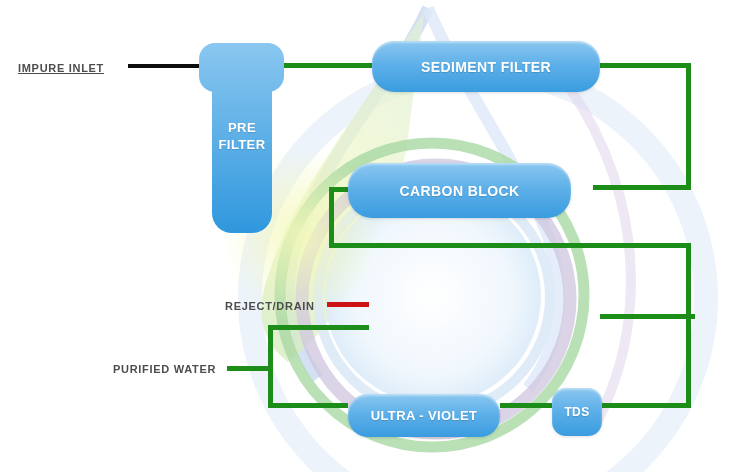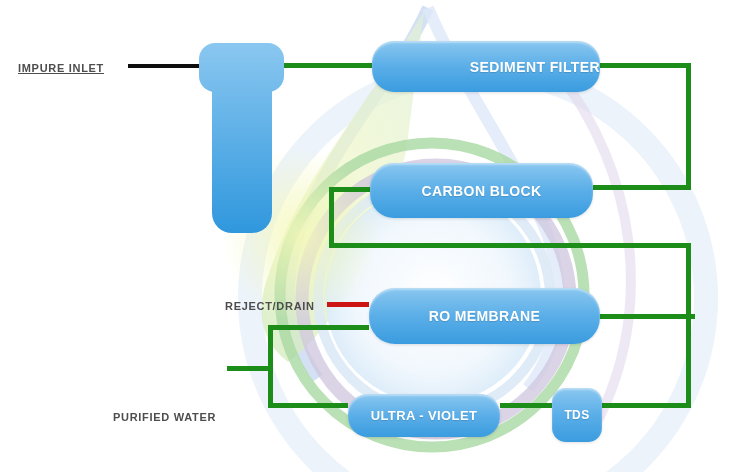--- a/index.html
+++ b/index.html
@@ -26,7 +26,7 @@
     box-shadow:inset 0 2px 2px rgba(255,255,255,0.40), 0 1px 3px rgba(0,0,0,0.12);
     text-shadow:0 1px 1px rgba(0,0,0,0.15);
   }
-  #node-sediment{left:372px;top:41px;width:228px;height:51px;border-radius:22px;font-size:14px;justify-content:flex-end;}
+  #node-sediment{left:372px;top:41px;width:228px;height:51px;border-radius:22px;font-size:14px;}
   #node-carbon  {left:370px;top:163px;width:223px;height:55px;border-radius:24px;font-size:14px;}
   #node-ro      {left:369px;top:288px;width:231px;height:56px;border-radius:26px;font-size:14px;}
   #node-uv      {left:348px;top:394px;width:152px;height:43px;border-radius:20px;font-size:13px;}

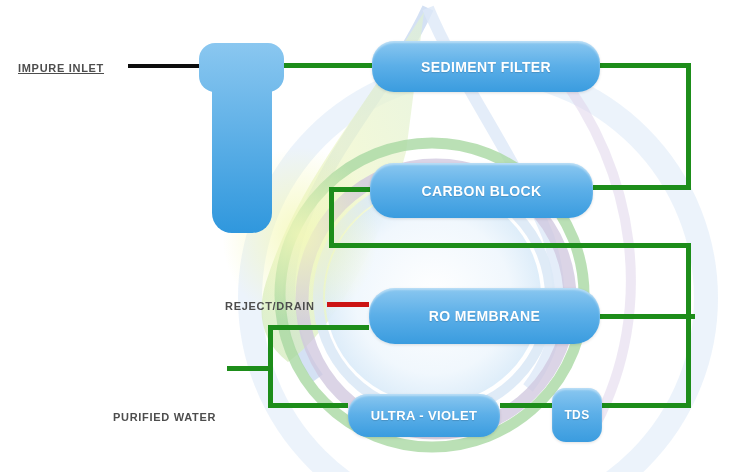--- a/index.html
+++ b/index.html
@@ -116,6 +116,10 @@
     <rect x="0" y="0" width="85" height="49" rx="16" fill="url(#pfG)"></rect>
     <rect x="13" y="14" width="60" height="176" rx="20" fill="url(#pfG)"></rect>
   </svg>
+  <div id="prefilter-label">
+    <div>PRE</div>
+    <div>FILTER</div>
+  </div>
 
   <div class="node" id="node-sediment">
     <span>SEDIMENT FILTER</span>

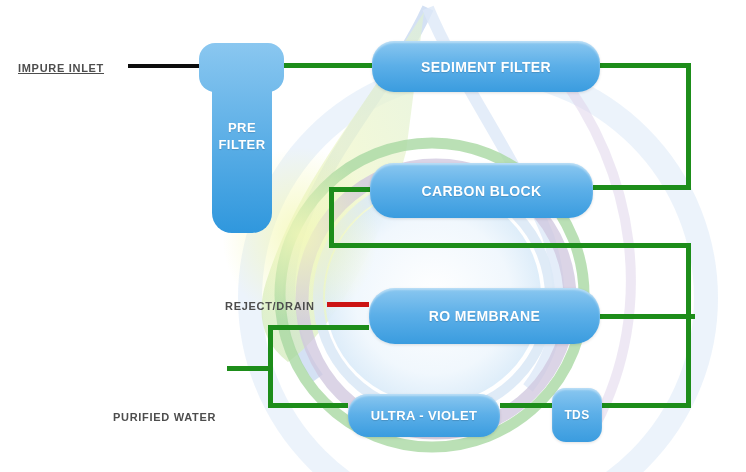--- a/index.html
+++ b/index.html
@@ -27,7 +27,7 @@
     text-shadow:0 1px 1px rgba(0,0,0,0.15);
   }
   #node-sediment{left:372px;top:41px;width:228px;height:51px;border-radius:22px;font-size:14px;}
-  #node-carbon  {left:370px;top:163px;width:223px;height:55px;border-radius:24px;font-size:14px;}
+  #node-carbon  {left:348px;top:163px;width:223px;height:55px;border-radius:24px;font-size:14px;}
   #node-ro      {left:369px;top:288px;width:231px;height:56px;border-radius:26px;font-size:14px;}
   #node-uv      {left:348px;top:394px;width:152px;height:43px;border-radius:20px;font-size:13px;}
   #node-tds     {left:552px;top:388px;width:50px;height:54px;border-radius:14px;font-size:12px;}

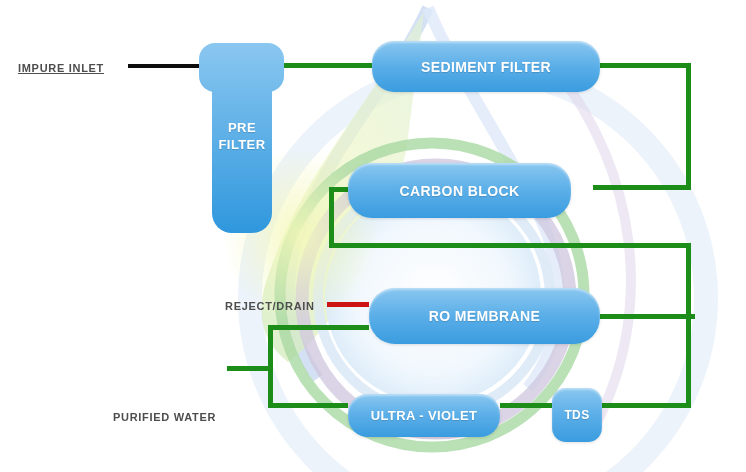--- a/index.html
+++ b/index.html
@@ -127,9 +127,6 @@
   <div class="node" id="node-carbon">
     <span>CARBON BLOCK</span>
   </div>
-  <div class="node" id="node-ro">
-    <span>RO MEMBRANE</span>
-  </div>
   <div class="node" id="node-uv">
     <span>ULTRA - VIOLET</span>
   </div>

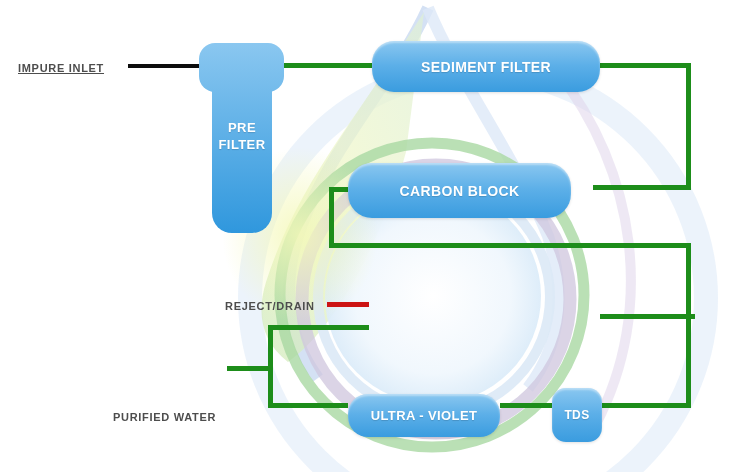--- a/index.html
+++ b/index.html
@@ -46,7 +46,7 @@
   }
   #label-impure  {left:18px;top:62px;text-decoration:underline;}
   #label-reject  {left:225px;top:300px;text-align:right;}
-  #label-purified{left:113px;top:363px;margin-top:48px;}
+  #label-purified{left:113px;top:363px;}
 </style>
 </head>
 <body>

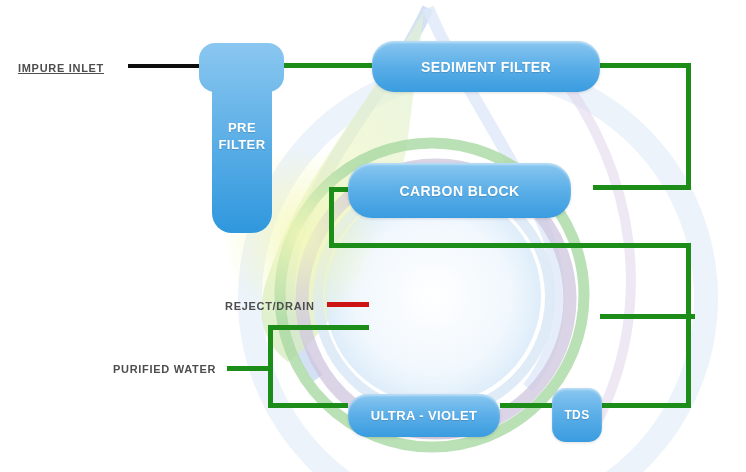--- a/index.html
+++ b/index.html
@@ -30,7 +30,7 @@
   #node-carbon  {left:348px;top:163px;width:223px;height:55px;border-radius:24px;font-size:14px;}
   #node-ro      {left:369px;top:288px;width:231px;height:56px;border-radius:26px;font-size:14px;}
   #node-uv      {left:348px;top:394px;width:152px;height:43px;border-radius:20px;font-size:13px;}
-  #node-tds     {left:552px;top:388px;width:50px;height:54px;border-radius:14px;font-size:12px;}
+  #node-tds     {left:552px;top:388px;width:50px;height:48px;border-radius:14px;font-size:12px;}
   
   #prefilter-svg{position:absolute;left:199px;top:43px;z-index:3;}
   #prefilter-label{

